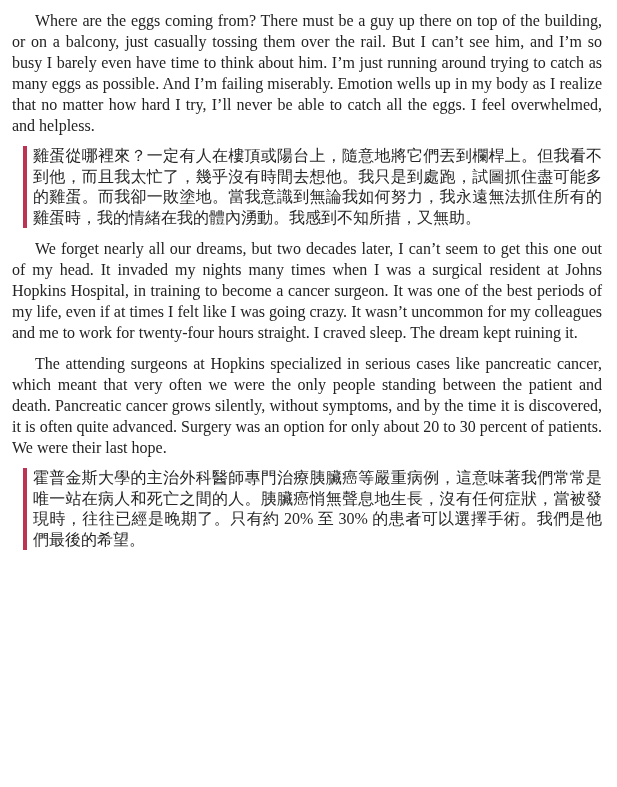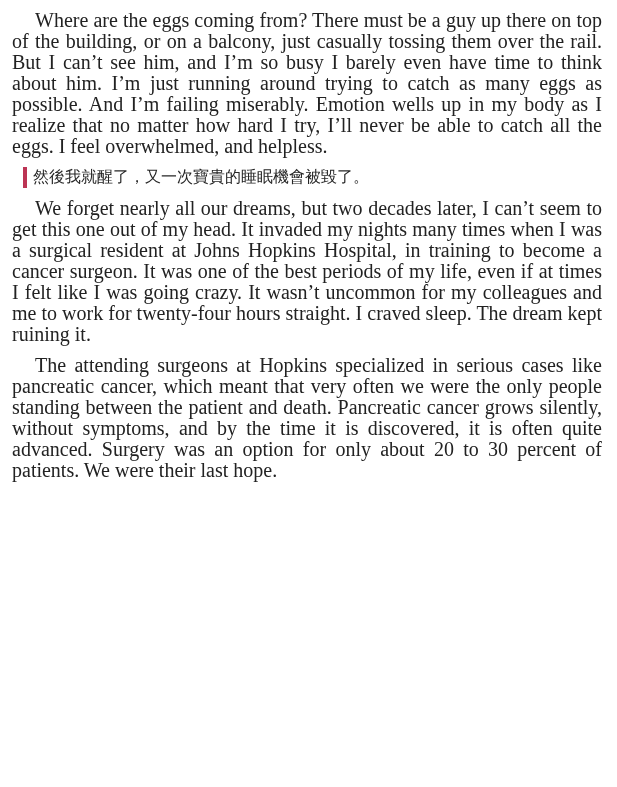--- a/index.html
+++ b/index.html
@@ -23,7 +23,7 @@
   }
   p.en {
     font-family: "Liberation Serif", "DejaVu Serif", serif;
-    font-size: 20px;
+    font-size: 16px;
     line-height: 21px;
     color: var(--english-text);
     text-align: justify;

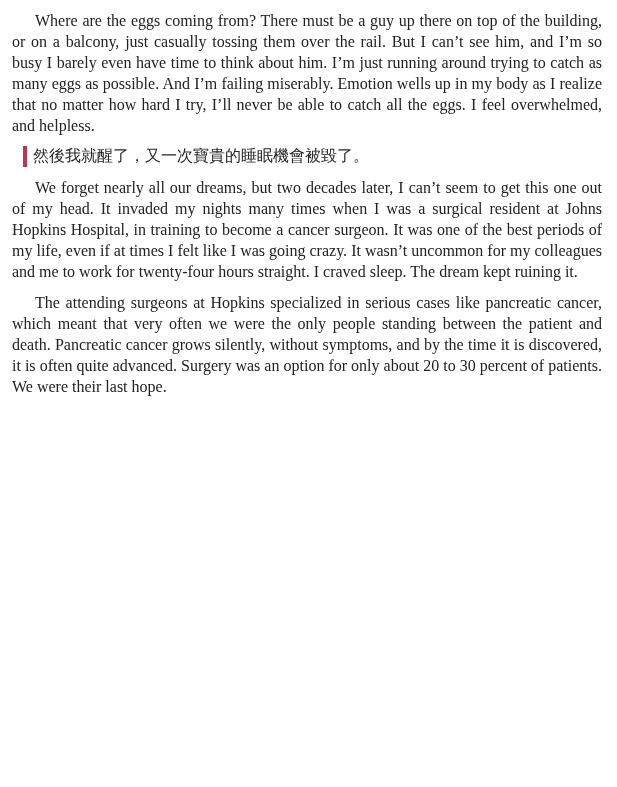--- a/index.html
+++ b/index.html
@@ -58,6 +58,10 @@
 
   <p class="en">Where are the eggs coming from? There must be a guy up there on top of the building, or on a balcony, just casually tossing them over the rail. But I can’t see him, and I’m so busy I barely even have time to think about him. I’m just running around trying to catch as many eggs as possible. And I’m failing miserably. Emotion wells up in my body as I realize that no matter how hard I try, I’ll never be able to catch all the eggs. I feel overwhelmed, and helpless.</p>
 
+  <section class="zh-block">
+    <div class="accent-bar"></div>
+    <p class="zh">雞蛋從哪裡來？一定有人在樓頂或陽台上，隨意地將它們丟到欄桿上。但我看不到他，而且我太忙了，幾乎沒有時間去想他。我只是到處跑，試圖抓住盡可能多的雞蛋。而我卻一敗塗地。當我意識到無論我如何努力，我永遠無法抓住所有的雞蛋時，我的情緒在我的體內湧動。我感到不知所措，又無助。</p>
+  </section>
 
 
   <section class="zh-block">

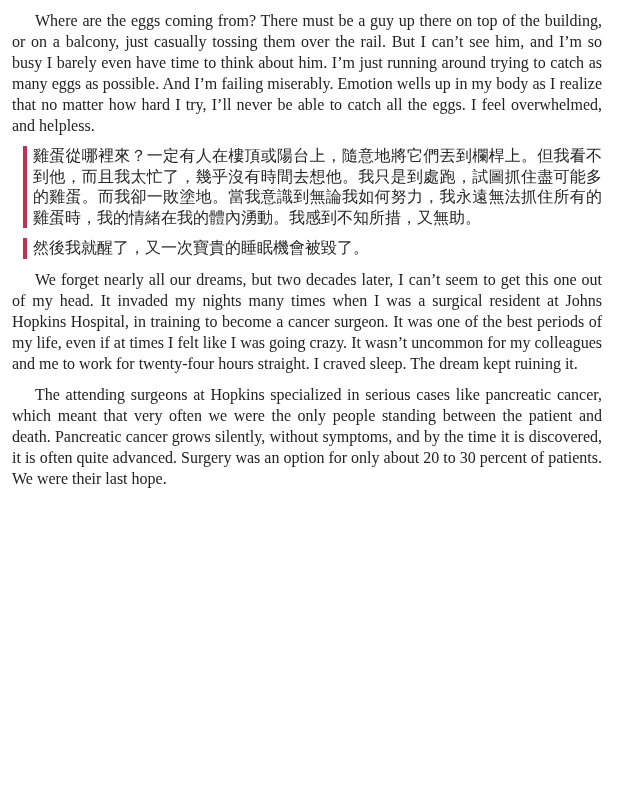--- a/index.html
+++ b/index.html
@@ -64,10 +64,6 @@
   </section>
 
 
-  <section class="zh-block">
-    <div class="accent-bar"></div>
-    <p class="zh">然後我就醒了，又一次寶貴的睡眠機會被毀了。</p>
-  </section>
 
   <p class="en">We forget nearly all our dreams, but two decades later, I can’t seem to get this one out of my head. It invaded my nights many times when I was a surgical resident at Johns Hopkins Hospital, in training to become a cancer surgeon. It was one of the best periods of my life, even if at times I felt like I was going crazy. It wasn’t uncommon for my colleagues and me to work for twenty-four hours straight. I craved sleep. The dream kept ruining it.</p>
 

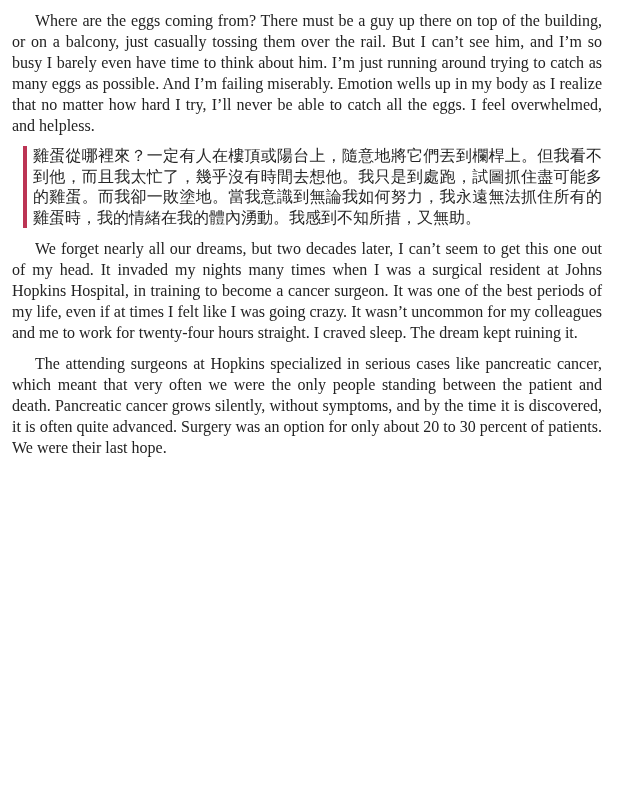--- a/index.html
+++ b/index.html
@@ -70,6 +70,10 @@
 
   <p class="en">The attending surgeons at Hopkins specialized in serious cases like pancreatic cancer, which meant that very often we were the only people standing between the patient and death. Pancreatic cancer grows silently, without symptoms, and by the time it is discovered, it is often quite advanced. Surgery was an option for only about 20 to 30 percent of patients. We were their last hope.</p>
 
+  <section class="zh-block">
+    <div class="accent-bar"></div>
+    <p class="zh">霍普金斯大學的主治外科醫師專門治療胰臟癌等嚴重病例，這意味著我們常常是唯一站在病人和死亡之間的人。胰臟癌悄無聲息地生長，沒有任何症狀，當被發現時，往往已經是晚期了。只有約 20% 至 30% 的患者可以選擇手術。我們是他們最後的希望。</p>
+  </section>
 
 </main>
 

